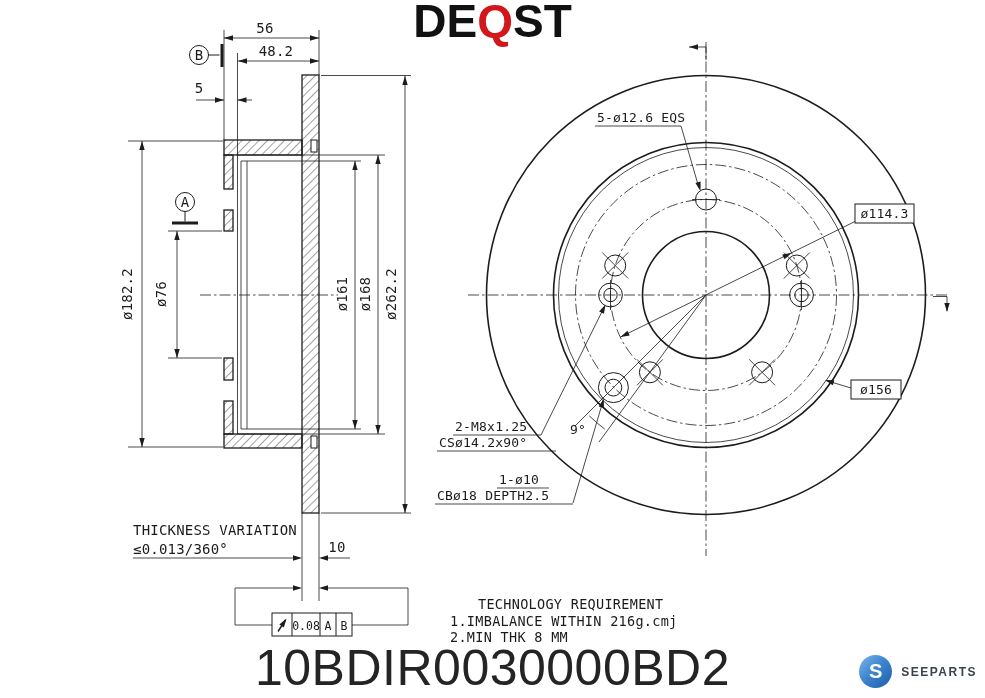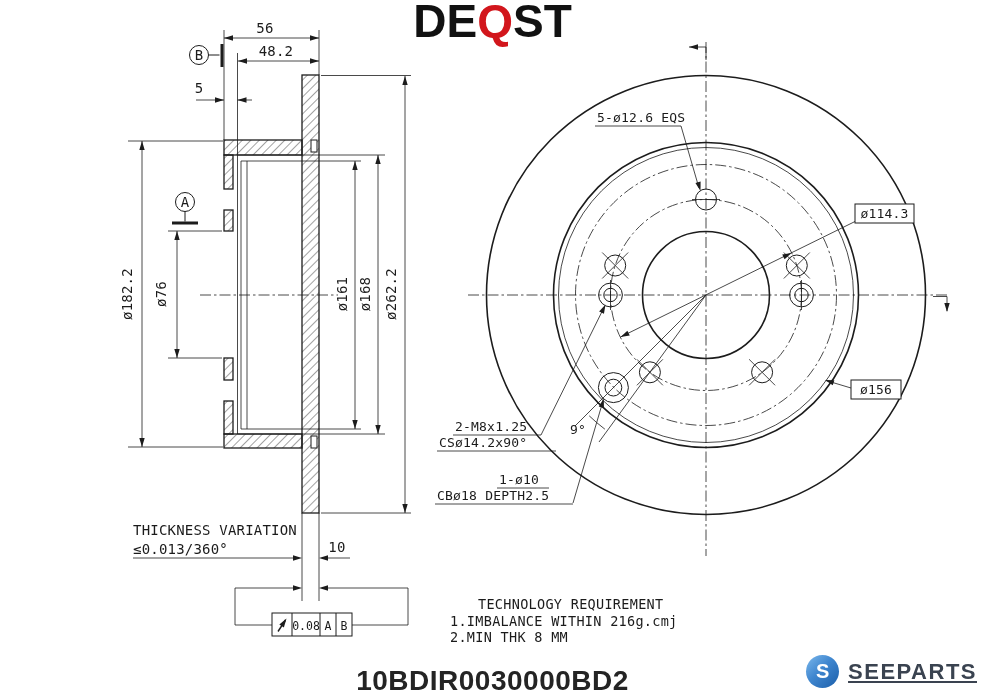--- a/index.html
+++ b/index.html
@@ -12,7 +12,7 @@
   #brand .q{color:#d2161c;}
   
   #partnum{position:absolute;bottom:1px;left:0;width:100%;text-align:center;
-           font-size:28px;font-weight:700;color:#242424;letter-spacing:0.5px;}
+           font-size:50px;font-weight:400;color:#242424;letter-spacing:0.5px;}
   
   #vendor{position:absolute;right:8px;bottom:10px;display:flex;align-items:center;gap:9px;}
   #vendor .icon{width:33px;height:33px;border-radius:50%;

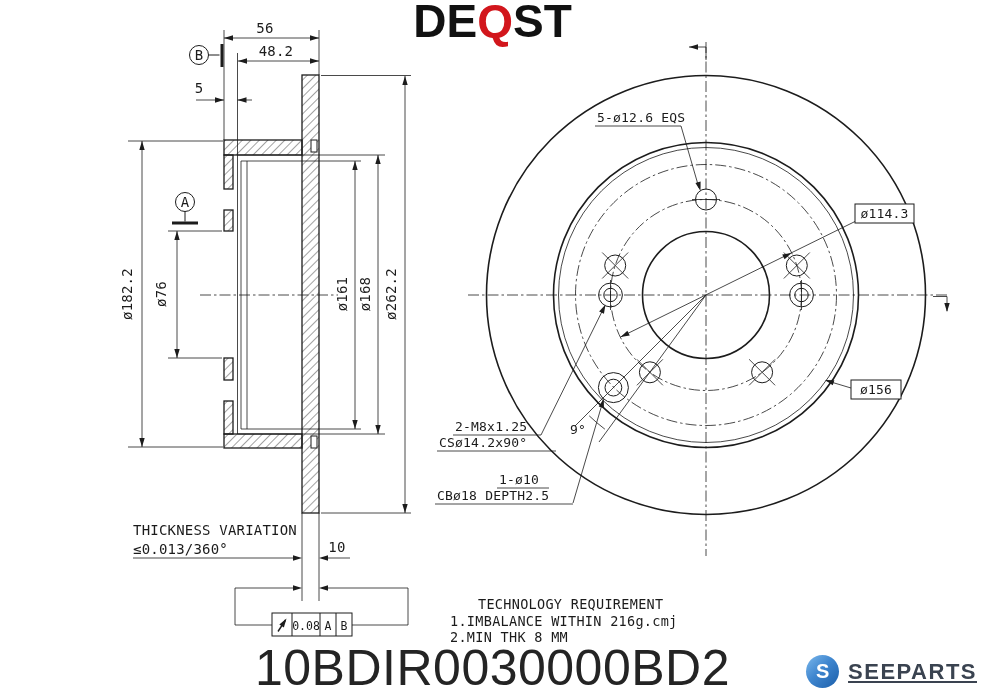--- a/index.html
+++ b/index.html
@@ -19,7 +19,7 @@
         background:linear-gradient(135deg,#7db9ec 0%,#3f86cf 45%,#1b5ea9 100%);
         color:#fff;font-weight:700;font-size:20px;display:flex;align-items:center;
         justify-content:center;font-family:"Liberation Sans",sans-serif;}
-  #vendor .name{font-size:22px;font-weight:700;color:#3a4350;letter-spacing:1.5px;text-decoration:underline;}
+  #vendor .name{font-size:12px;font-weight:700;color:#3a4350;letter-spacing:1.5px;}
   
   svg{position:absolute;top:0;left:0;}
   .ol{stroke:#1c1c1c;fill:none;stroke-width:1.6;}            

